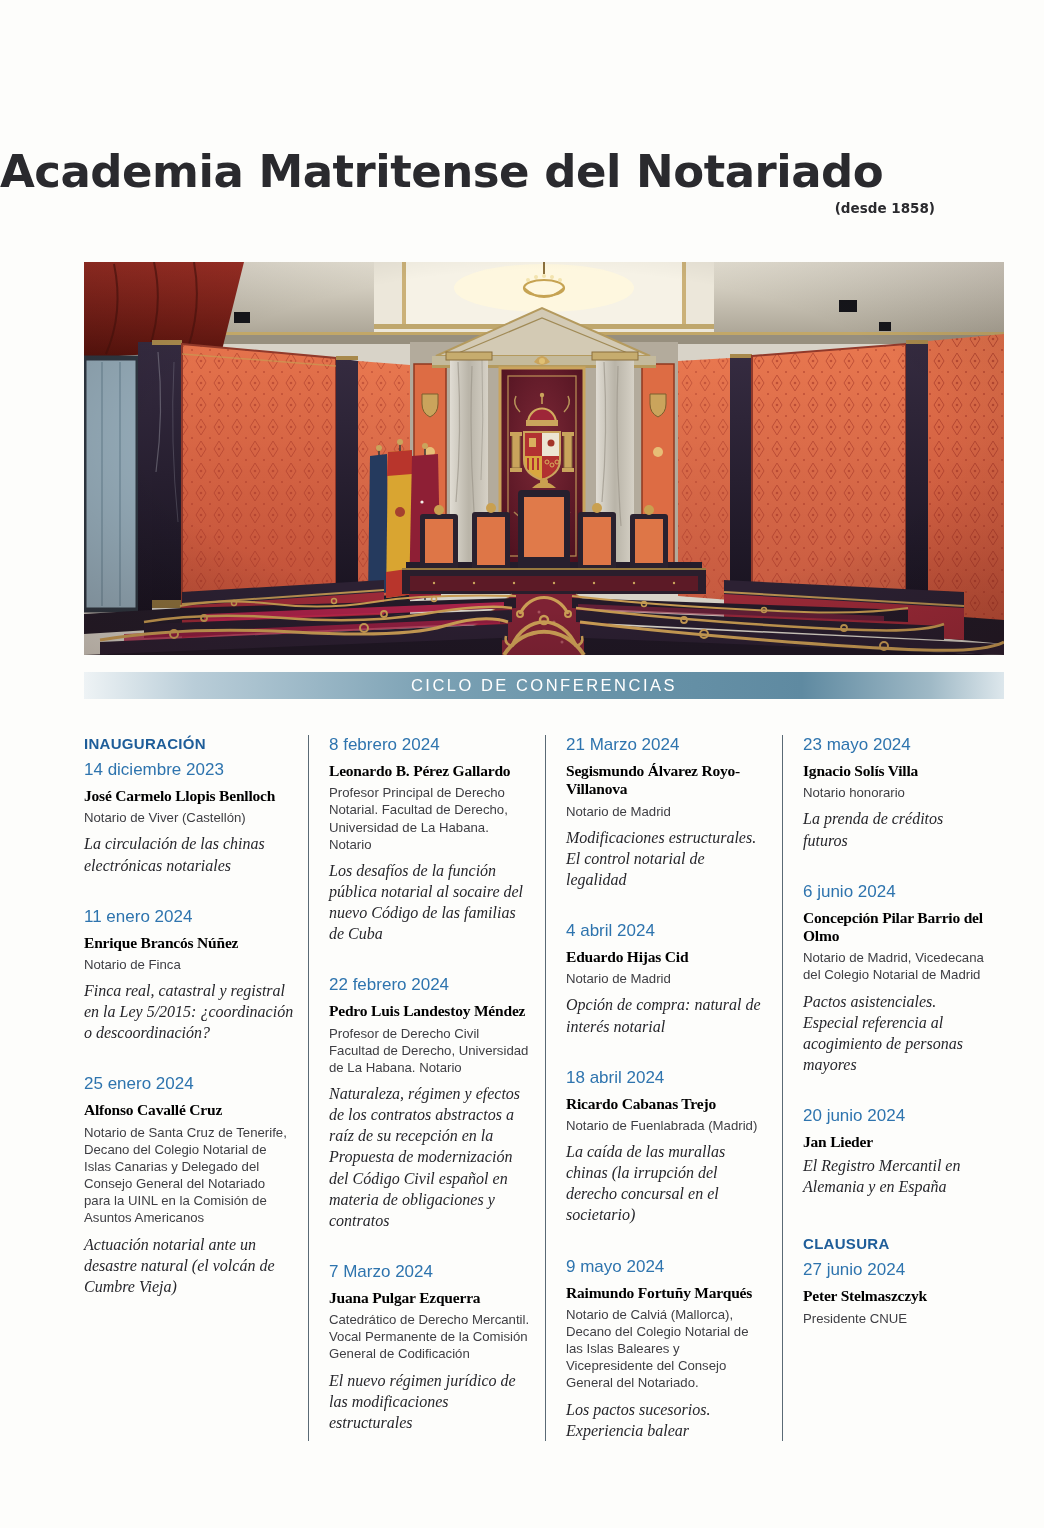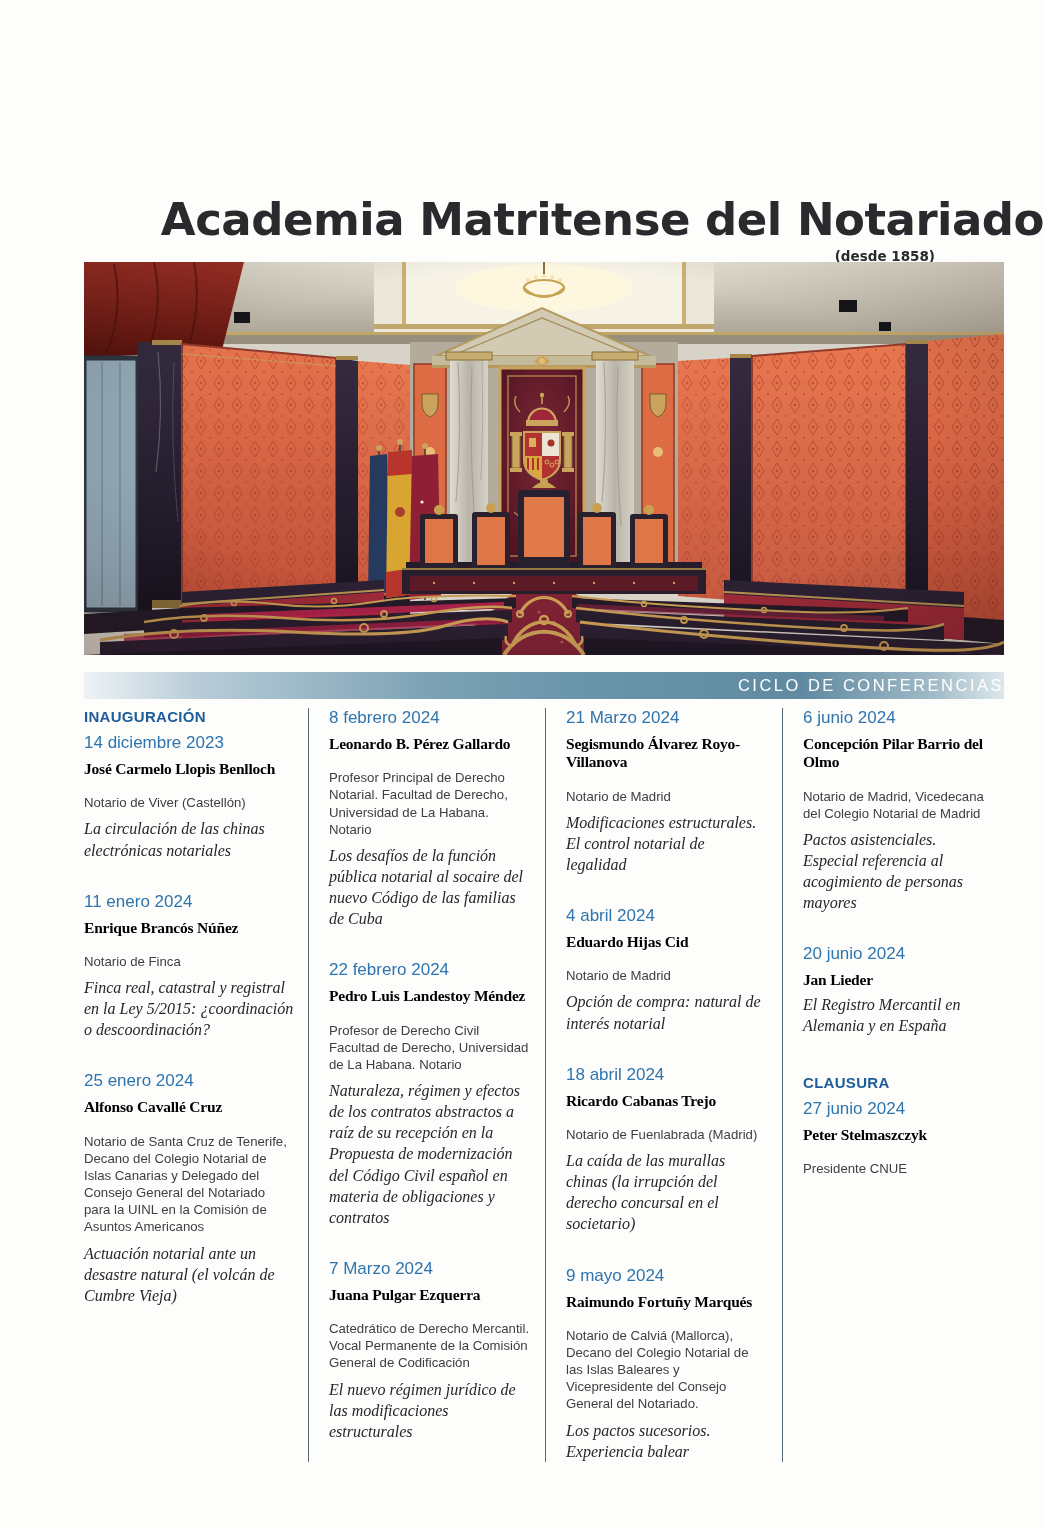--- a/index.html
+++ b/index.html
@@ -7,7 +7,7 @@
     width:1044px;height:1528px;background:#fdfdfb;position:relative;
     font-family:"Liberation Sans",sans-serif;color:#222;overflow:hidden;
   }
-  .masthead{position:absolute;left:0;top:148px;width:1044px;text-align:right;margin-top:48px;}
+  .masthead{position:absolute;left:0;top:148px;width:1044px;text-align:left;}
   .title{
     font-family:"DejaVu Sans",sans-serif;font-weight:bold;font-size:45px;
     letter-spacing:-0.5px;color:#2a2a2e;margin:0;line-height:1.05;

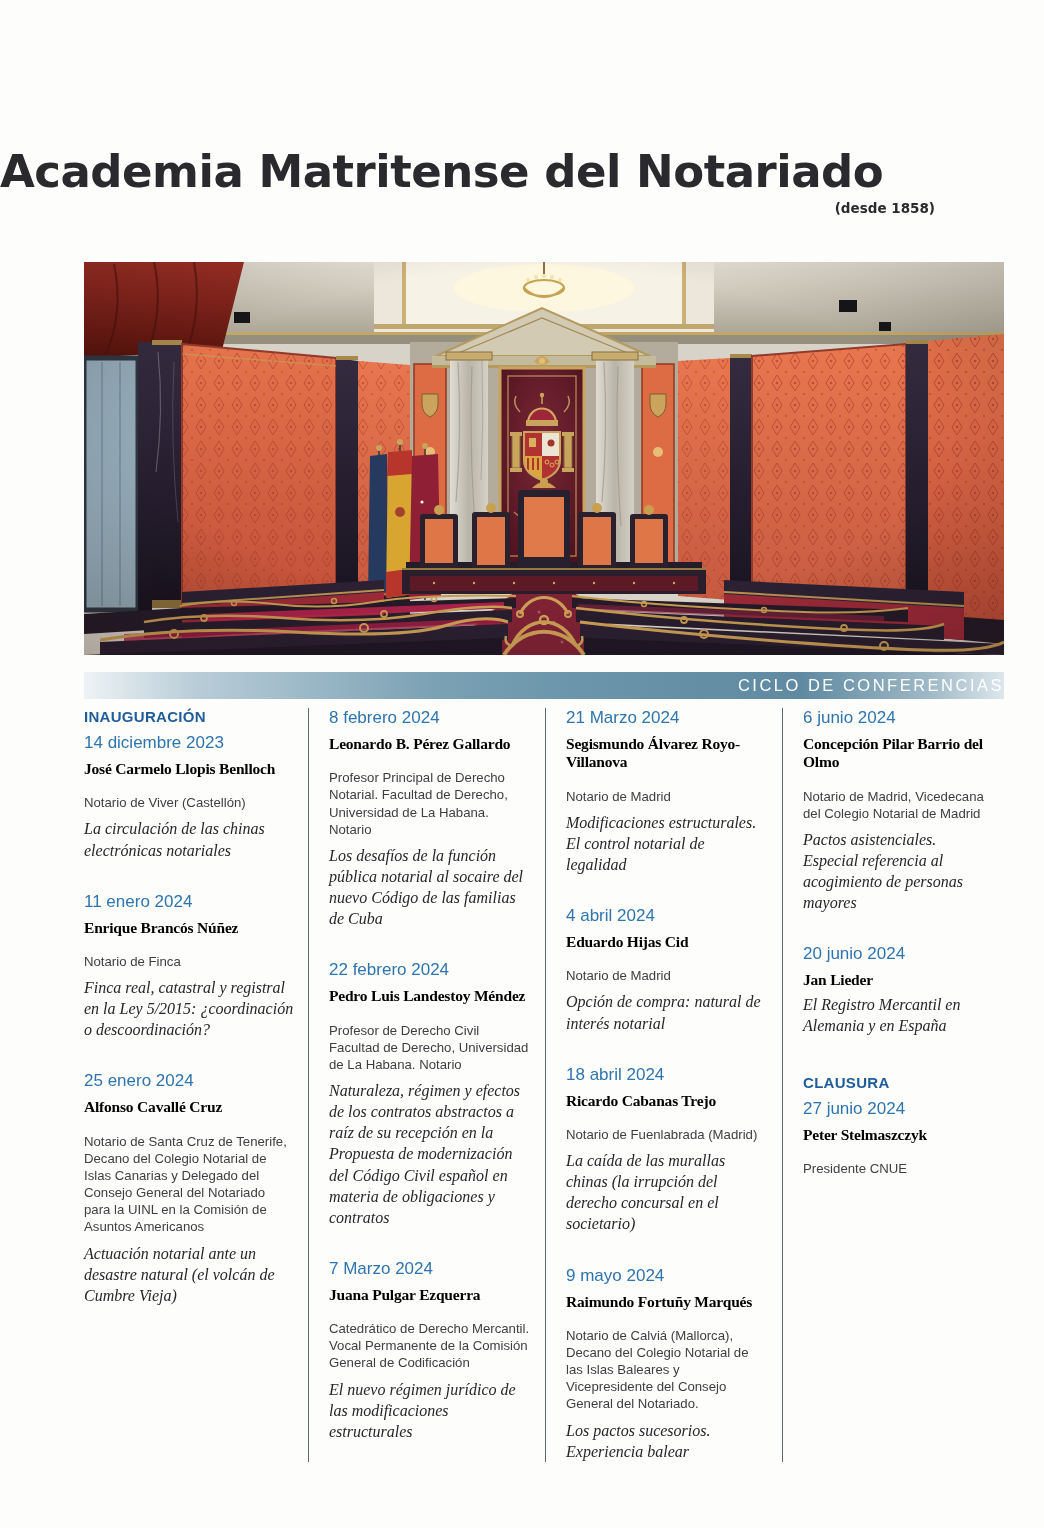--- a/index.html
+++ b/index.html
@@ -21,7 +21,7 @@
   .banner{
     position:absolute;left:84px;top:672px;width:920px;height:27px;
     background:linear-gradient(90deg,#eef3f5 0%,#b9cdd8 12%,#7ba1b4 38%,#6994a9 55%,#5f8aa1 78%,#9fb9c6 92%,#dde7ec 100%);
-    display:flex;align-items:center;justify-content:flex-end;
+    display:flex;align-items:center;justify-content:center;
   }
   .banner span{color:#ffffff;font-size:16.5px;letter-spacing:2.5px;font-weight:500;}
   .columns{

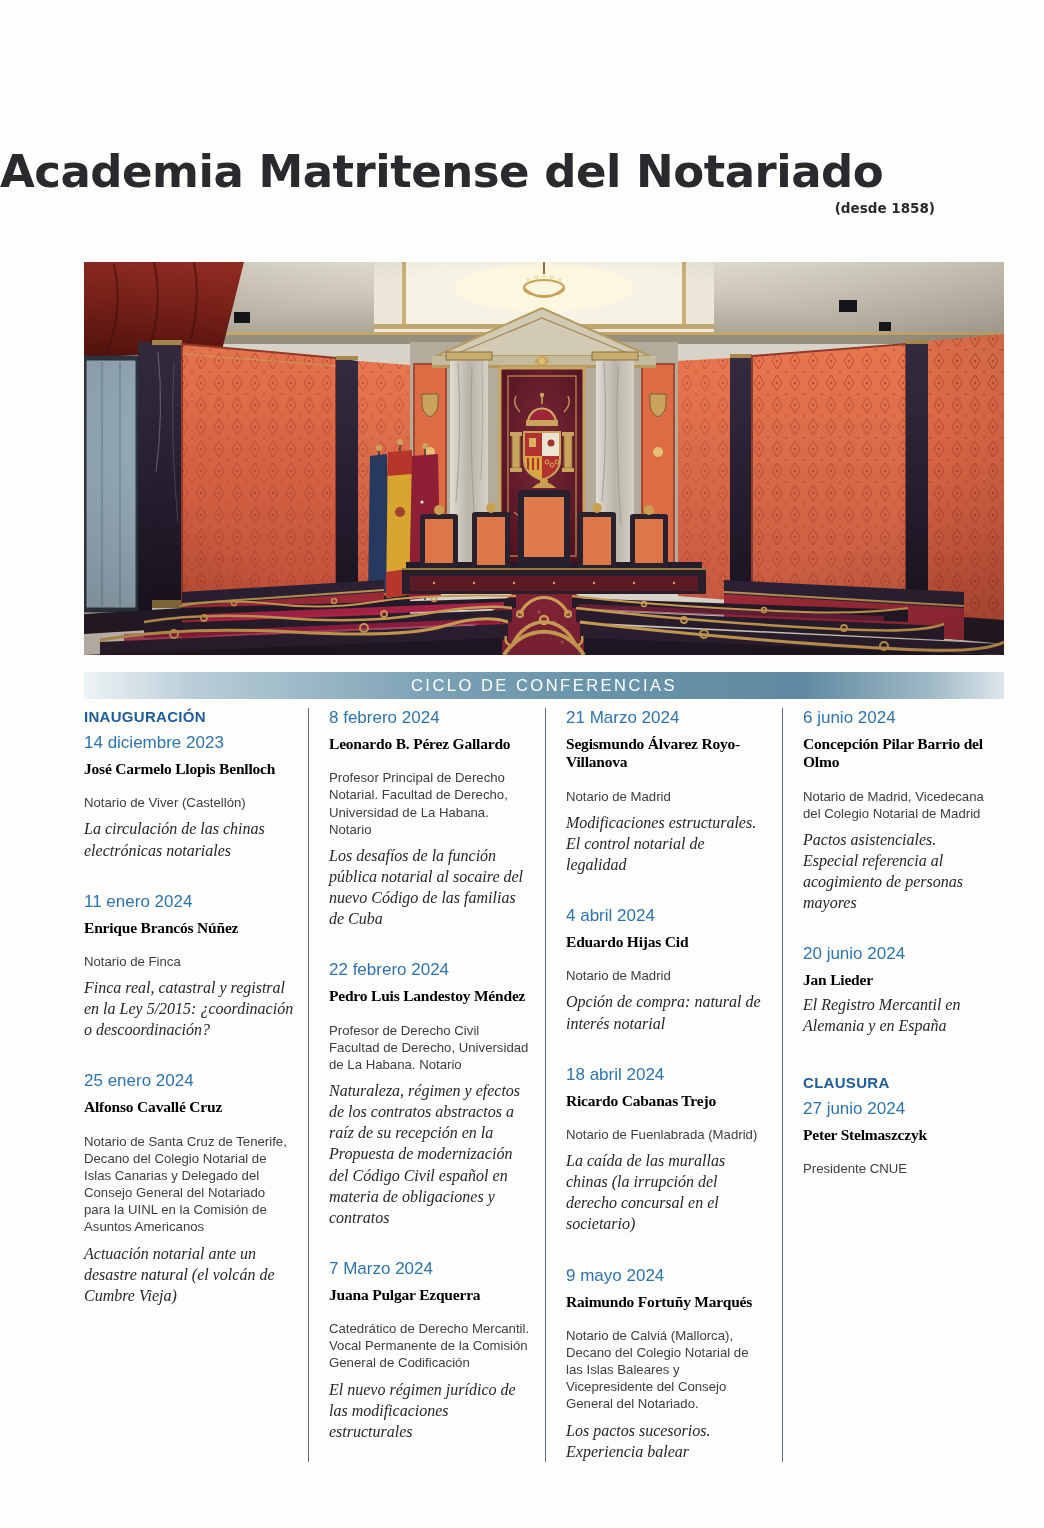--- a/index.html
+++ b/index.html
@@ -25,7 +25,7 @@
   }
   .banner span{color:#ffffff;font-size:16.5px;letter-spacing:2.5px;font-weight:500;}
   .columns{
-    position:absolute;left:84px;top:708px;width:920px;min-height:674px;
+    position:absolute;left:84px;top:735px;width:920px;min-height:674px;
     display:grid;grid-template-columns:224px 237px 237px 222px;box-sizing:border-box;
   }
   .col{box-sizing:border-box;padding-right:14px;}

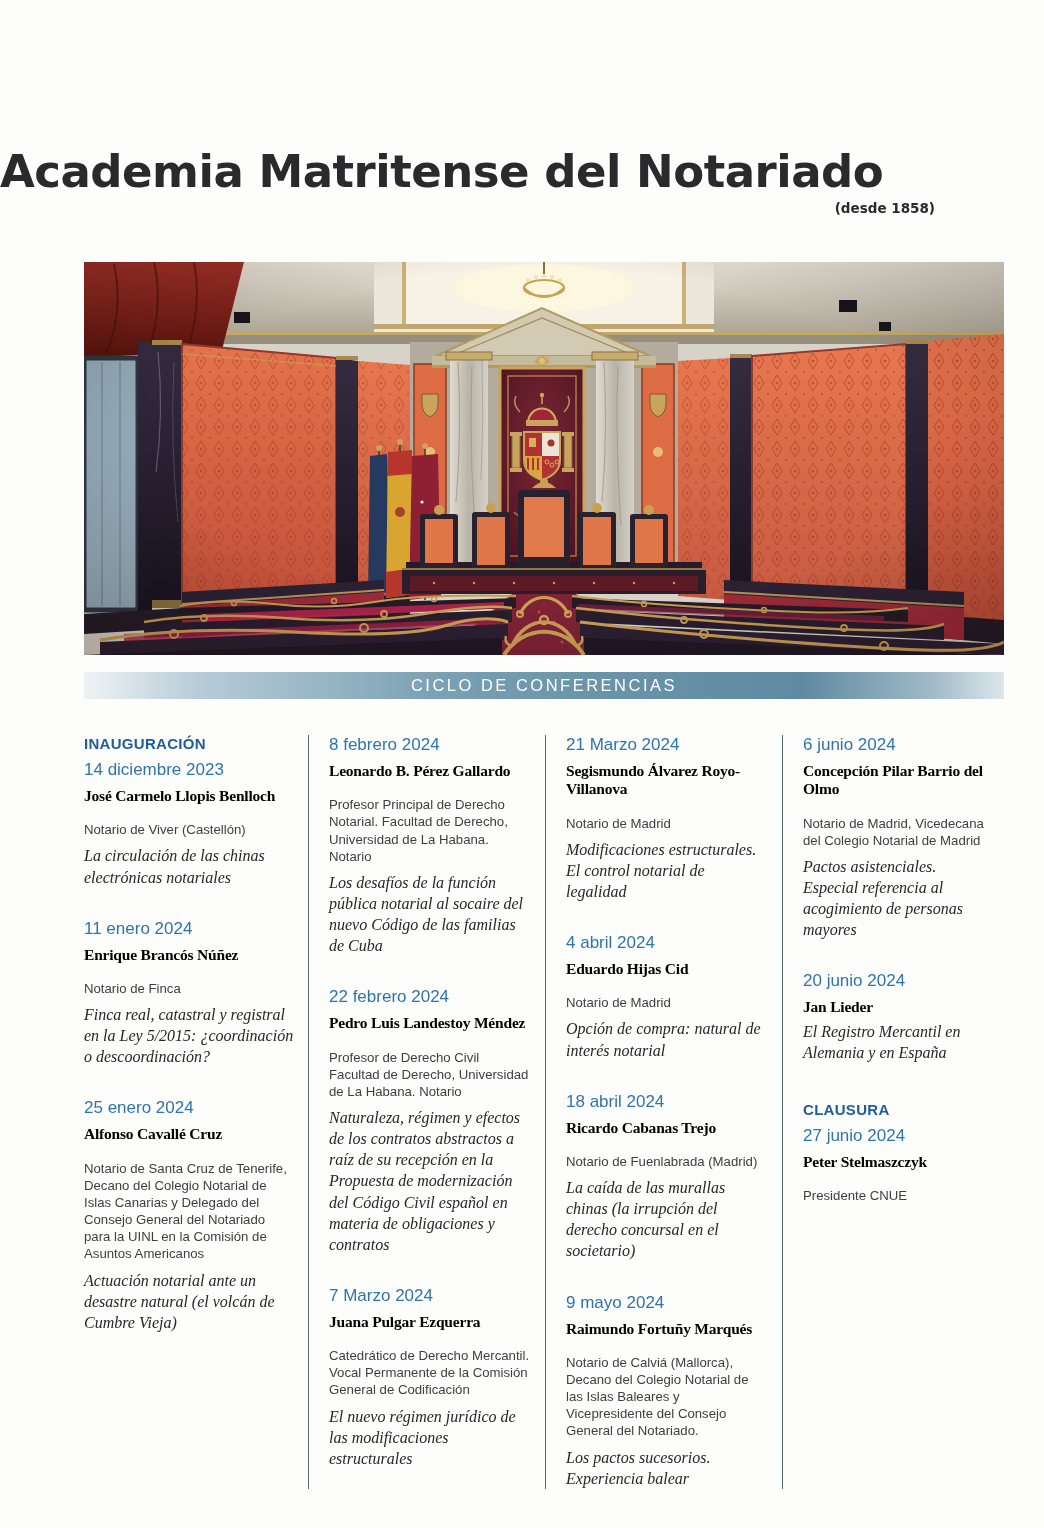--- a/index.html
+++ b/index.html
@@ -410,6 +410,12 @@
 
   <div class="col">
     <div class="entry">
+      <div class="date">23 mayo 2024</div>
+      <div class="name">Ignacio Solís Villa</div>
+      <div class="role">Notario honorario</div>
+      <div class="topic">La prenda de créditos futuros</div>
+    </div>
+    <div class="entry">
       <div class="date">6 junio 2024</div>
       <div class="name">Concepción Pilar Barrio del Olmo</div>
       <div class="role">Notario de Madrid, Vicedecana del Colegio Notarial de Madrid</div>

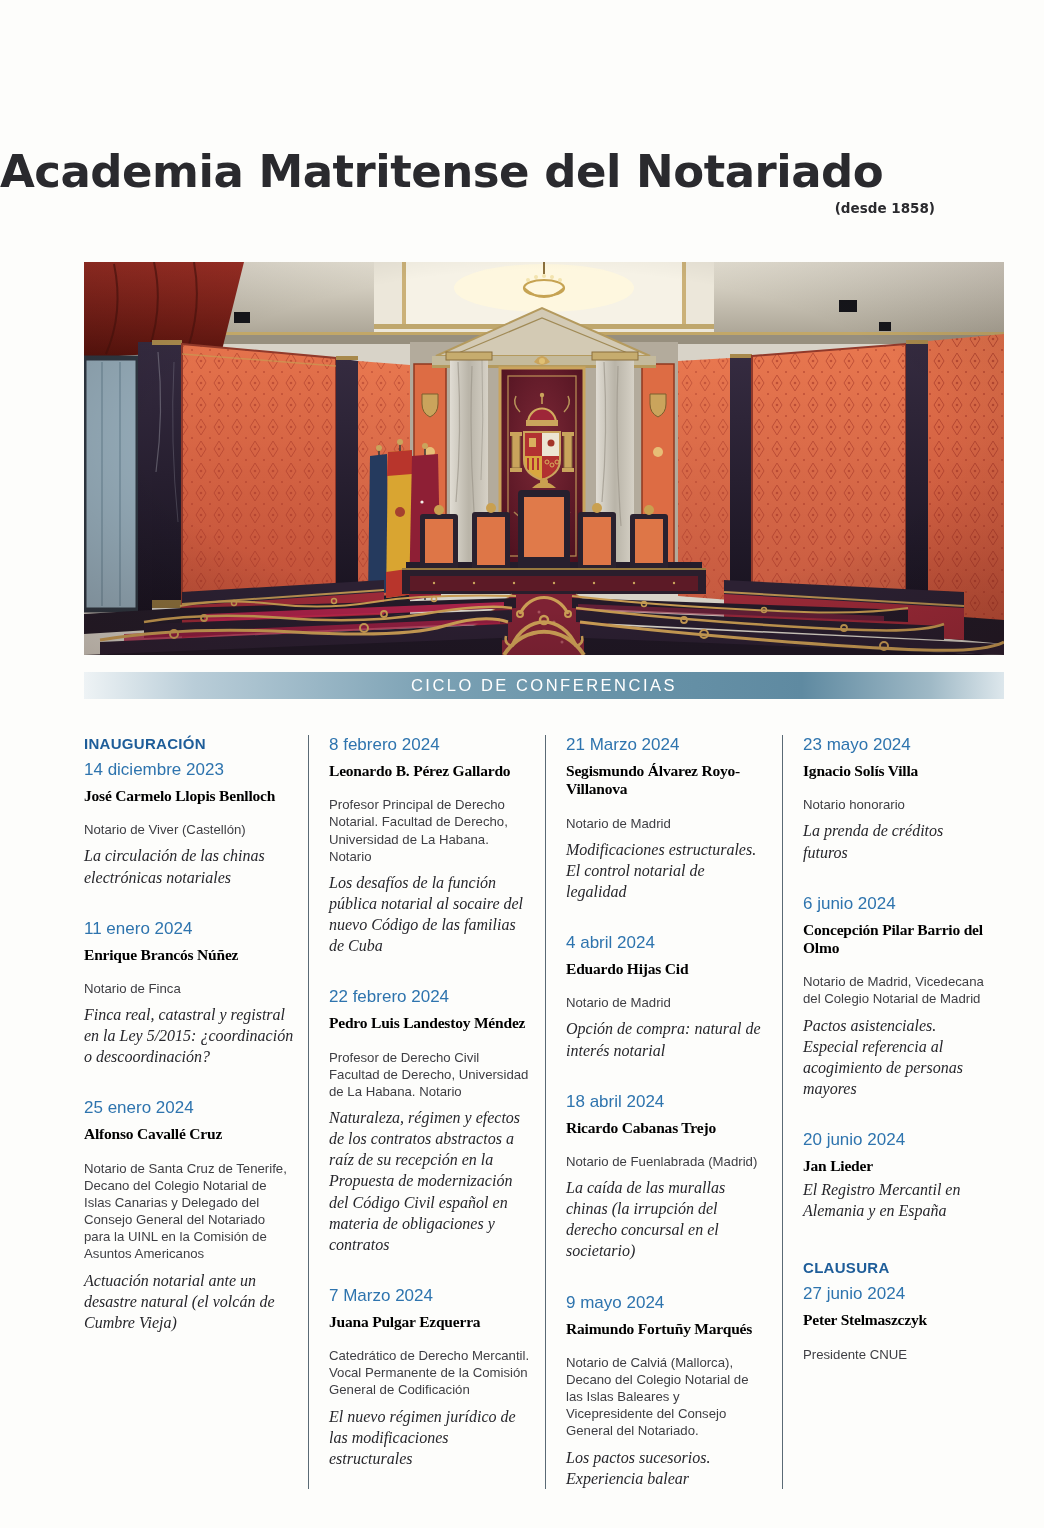--- a/index.html
+++ b/index.html
@@ -41,7 +41,7 @@
     font-family:"Liberation Serif",serif;font-weight:bold;font-size:15.5px;
     letter-spacing:-0.2px;color:#000000;line-height:1.18;margin:0 0 4px 0;
   }
-  .role{font-size:13.2px;color:#3e3e43;line-height:1.3;margin:16px 0 7px 0;}
+  .role{font-size:13.2px;color:#3e3e43;line-height:1.3;margin:4px 0 7px 0;}
   .topic{
     font-family:"Liberation Serif",serif;font-style:italic;font-size:16px;
     color:#26262b;line-height:1.32;

